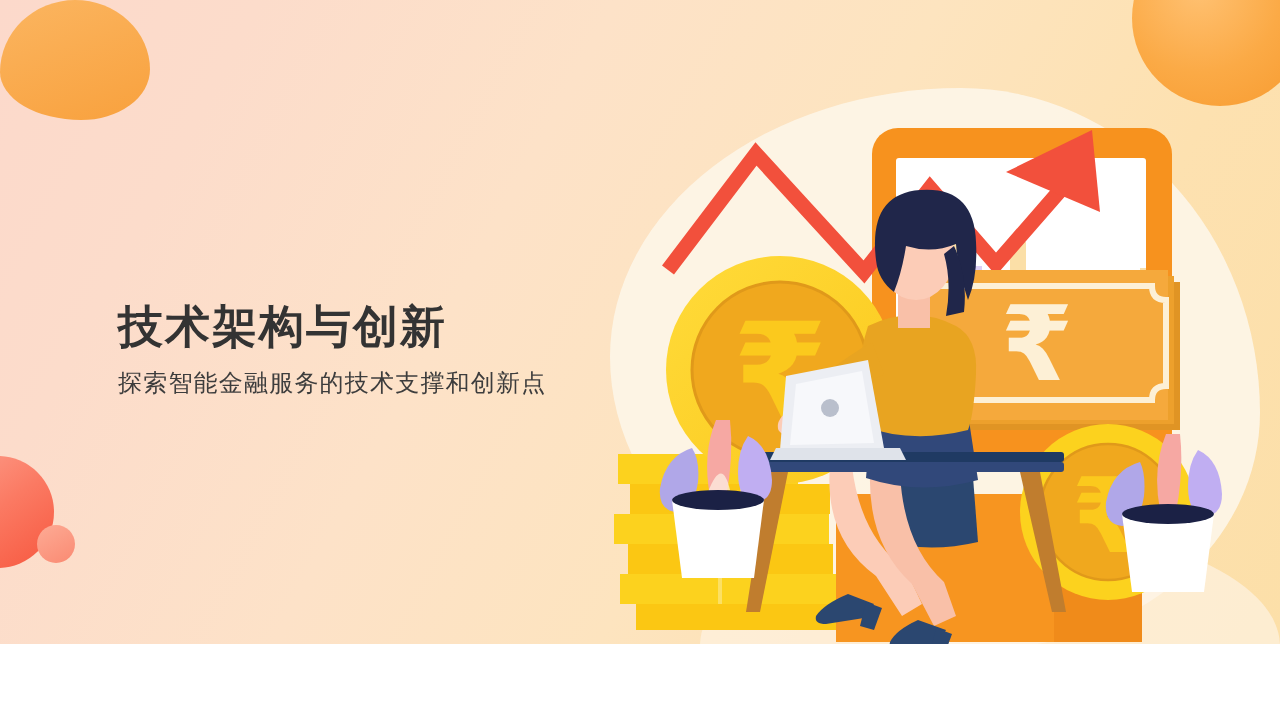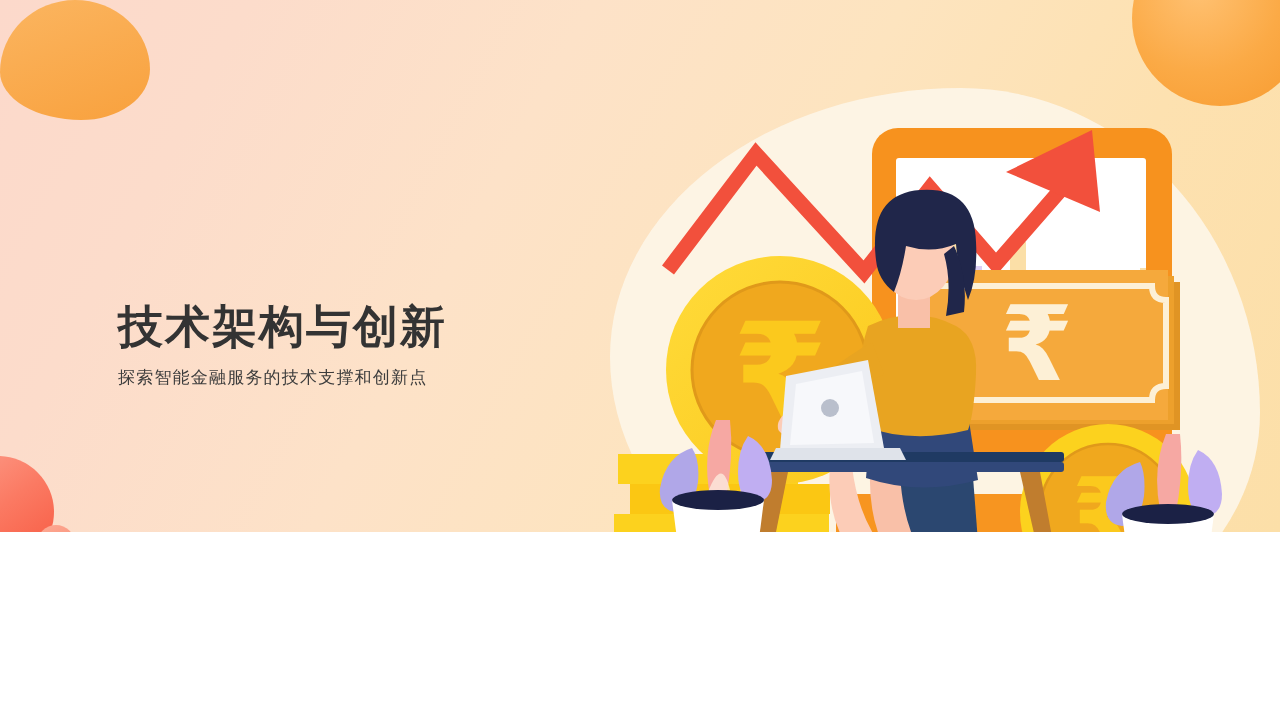--- a/index.html
+++ b/index.html
@@ -13,7 +13,7 @@
   .slide {
     position: relative;
     width: 1280px;
-    height: 532px;
+    height: 644px;
     overflow: hidden;
     font-family: "Liberation Sans", "DejaVu Sans", sans-serif;
     background: linear-gradient(118deg,

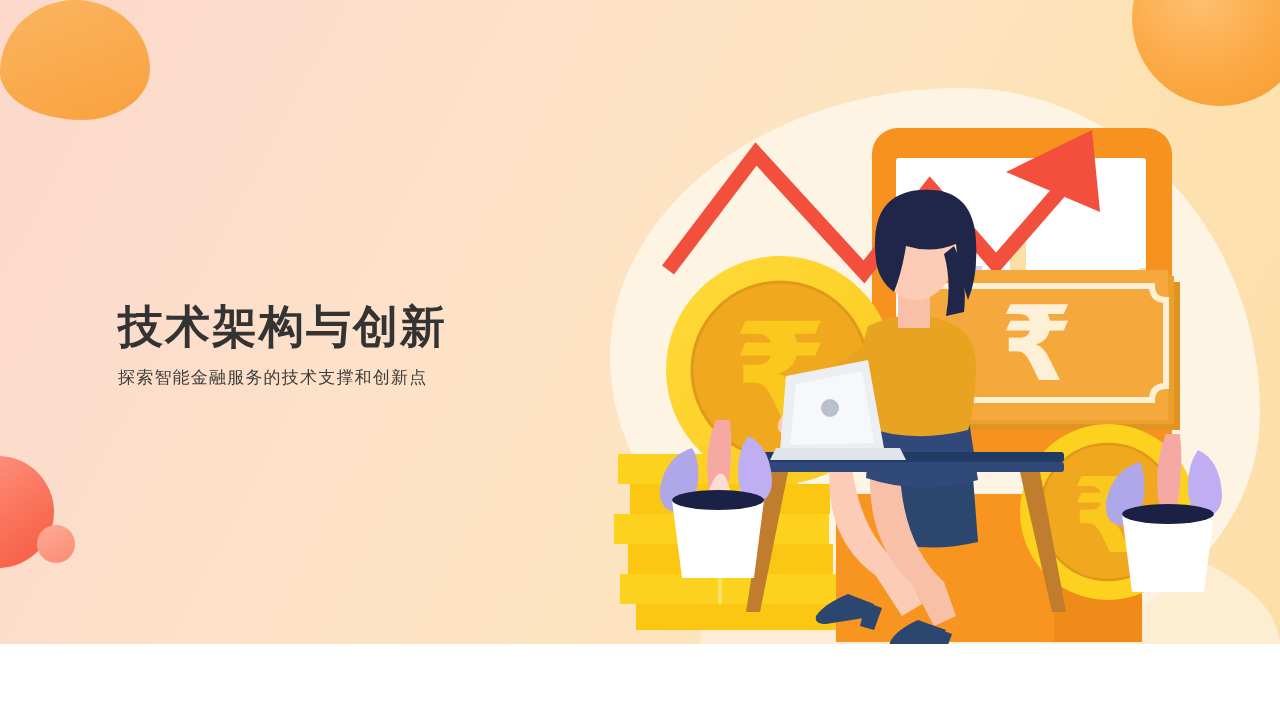--- a/index.html
+++ b/index.html
@@ -87,7 +87,7 @@
   }
   .slide-subtitle {
     margin: 14px 0 0 0;
-    font-size: 17px;
+    font-size: 24px;
     font-weight: normal;
     letter-spacing: 1.2px;
     line-height: 1.3;

